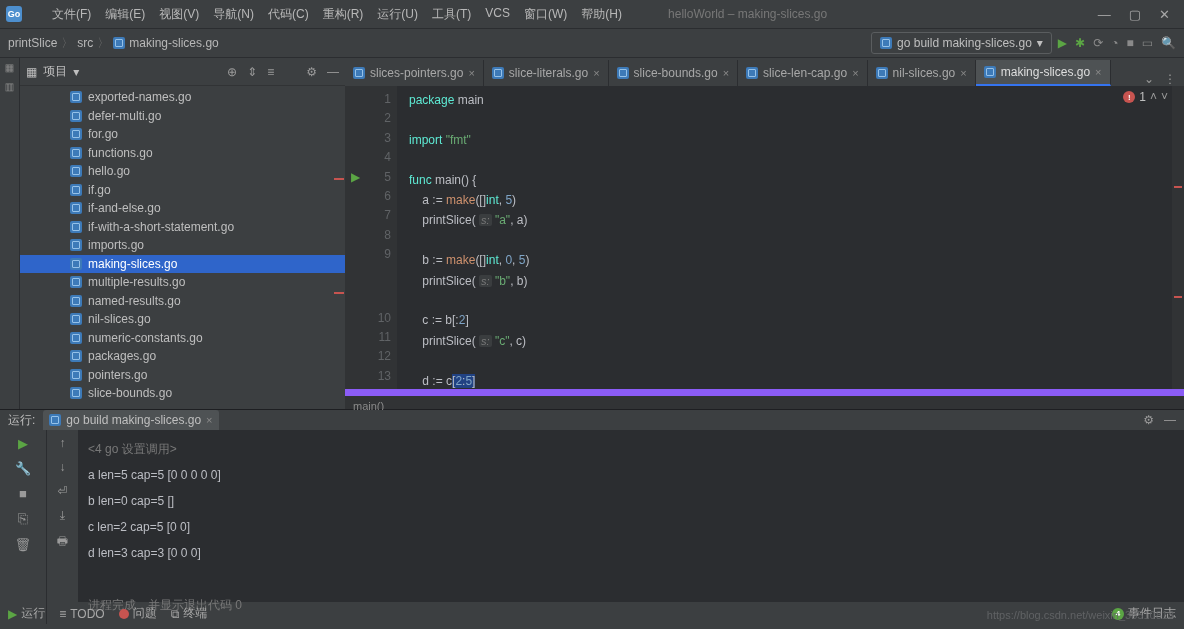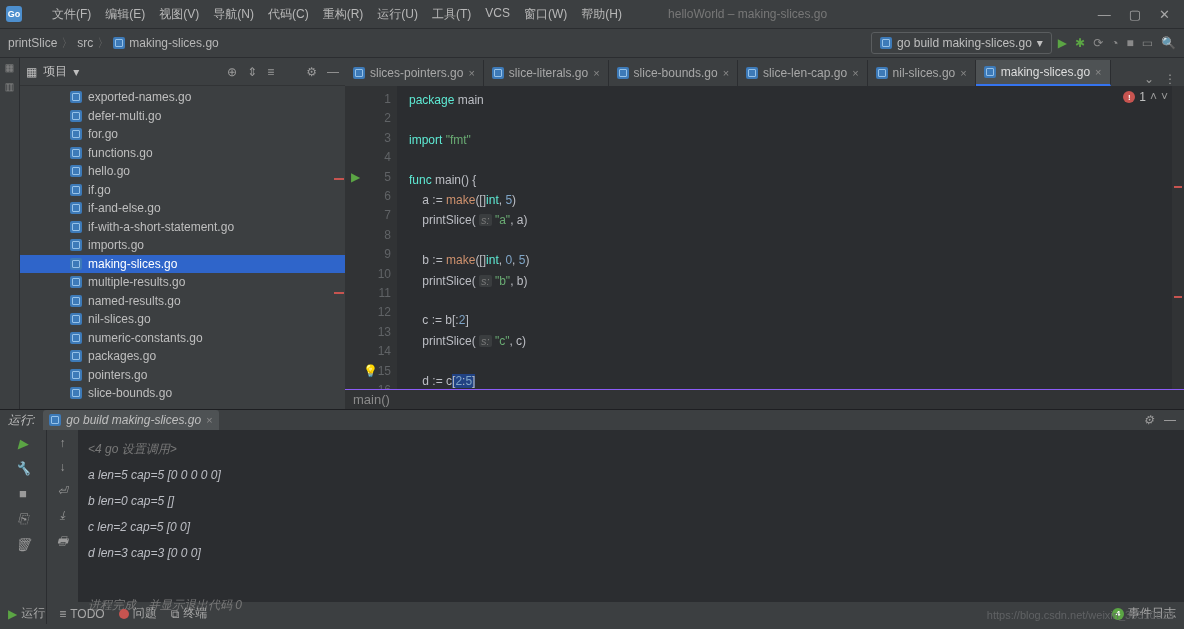--- a/index.html
+++ b/index.html
@@ -268,7 +268,7 @@
           <div style="position: relative;"><span>7</span></div>
           <div style="position: relative;"><span>8</span></div>
           <div style="position: relative;"><span>9</span></div>
-          <div style="position: relative;"><span>10</span></div>
+          <div style="position: relative; margin-top: 44px;"><span>10</span></div>
           <div style="position: relative;"><span>11</span></div>
           <div style="position: relative;"><span>12</span></div>
           <div style="position: relative;"><span>13</span></div>

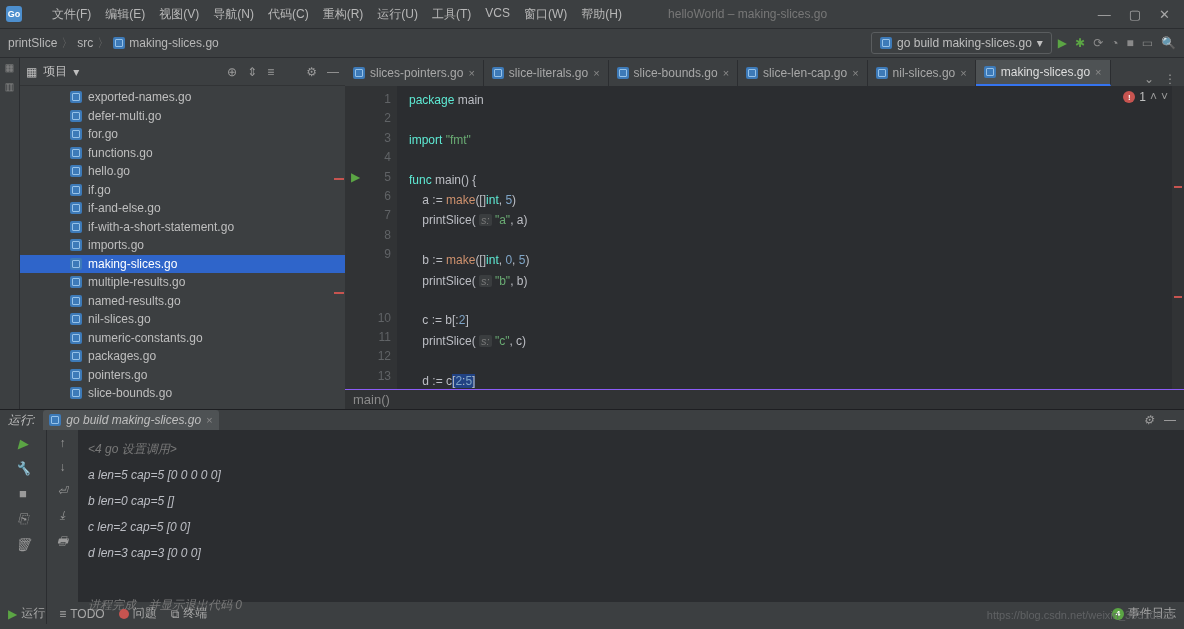--- a/index.html
+++ b/index.html
@@ -55,7 +55,7 @@
 .err-circle{width:12px;height:12px;background:#c75450;border-radius:50%;display:flex;align-items:center;justify-content:center;color:#fff;font-size:8px;font-weight:bold;}
 .err-txt{color:#bfbfbf;}
 .err-mark{position:absolute;right:2px;width:8px;height:2px;background:#c75450;}
-.breadcrumb-line{height:20px;background:#313335;padding-left:8px;color:#8a8a8a;font-size:13px;line-height:20px;border-top:1px solid #8b5cf6;}
+.breadcrumb-line{height:20px;background:#313335;padding-left:8px;color:#8a8a8a;font-size:11px;line-height:20px;border-top:7px solid #8b5cf6;}
 .run-panel{height:192px;background:#2b2d30;border-top:1px solid #1e1f22;display:flex;flex-direction:column;font-style:italic;}
 .run-hdr{height:24px;background:#3c3f41;display:flex;align-items:center;padding:0 8px;gap:8px;}
 .run-tab{display:flex;align-items:center;gap:5px;padding:3px 6px;background:#4e5254;border-radius:3px 3px 0 0;}

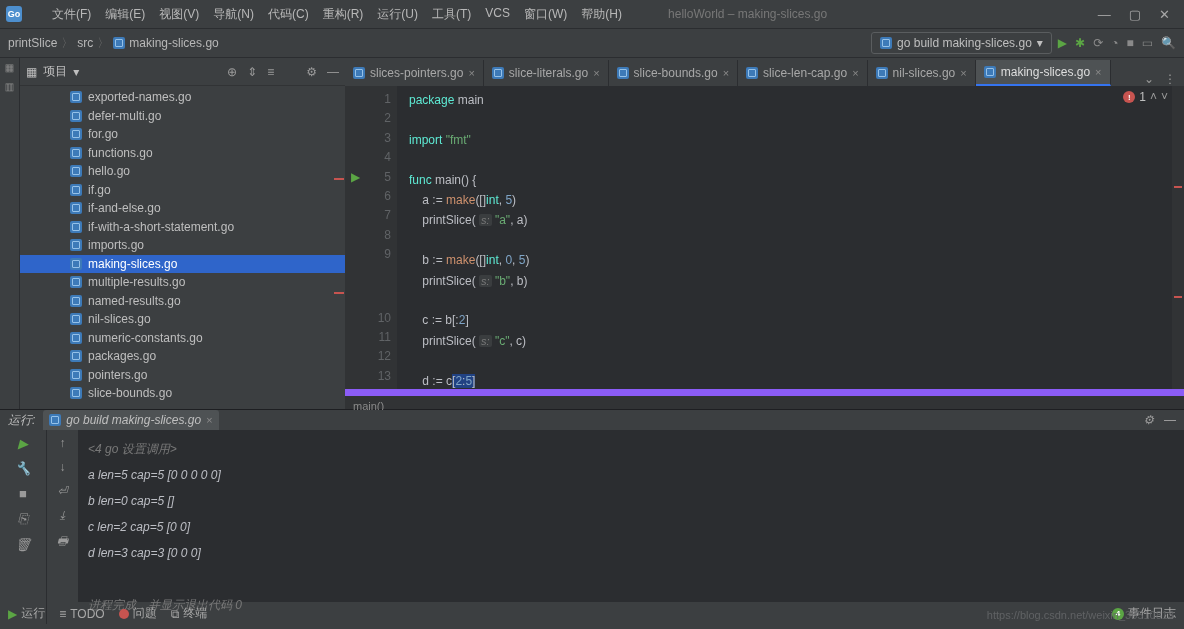--- a/index.html
+++ b/index.html
@@ -56,7 +56,7 @@
 .err-txt{color:#bfbfbf;}
 .err-mark{position:absolute;right:2px;width:8px;height:2px;background:#c75450;}
 .breadcrumb-line{height:20px;background:#313335;padding-left:8px;color:#8a8a8a;font-size:11px;line-height:20px;border-top:7px solid #8b5cf6;}
-.run-panel{height:192px;background:#2b2d30;border-top:1px solid #1e1f22;display:flex;flex-direction:column;font-style:italic;}
+.run-panel{height:192px;background:#2b2d30;border-top:1px solid #1e1f22;display:flex;flex-direction:column;}
 .run-hdr{height:24px;background:#3c3f41;display:flex;align-items:center;padding:0 8px;gap:8px;}
 .run-tab{display:flex;align-items:center;gap:5px;padding:3px 6px;background:#4e5254;border-radius:3px 3px 0 0;}
 .run-hdr-tools{margin-left:auto;display:flex;gap:10px;}

